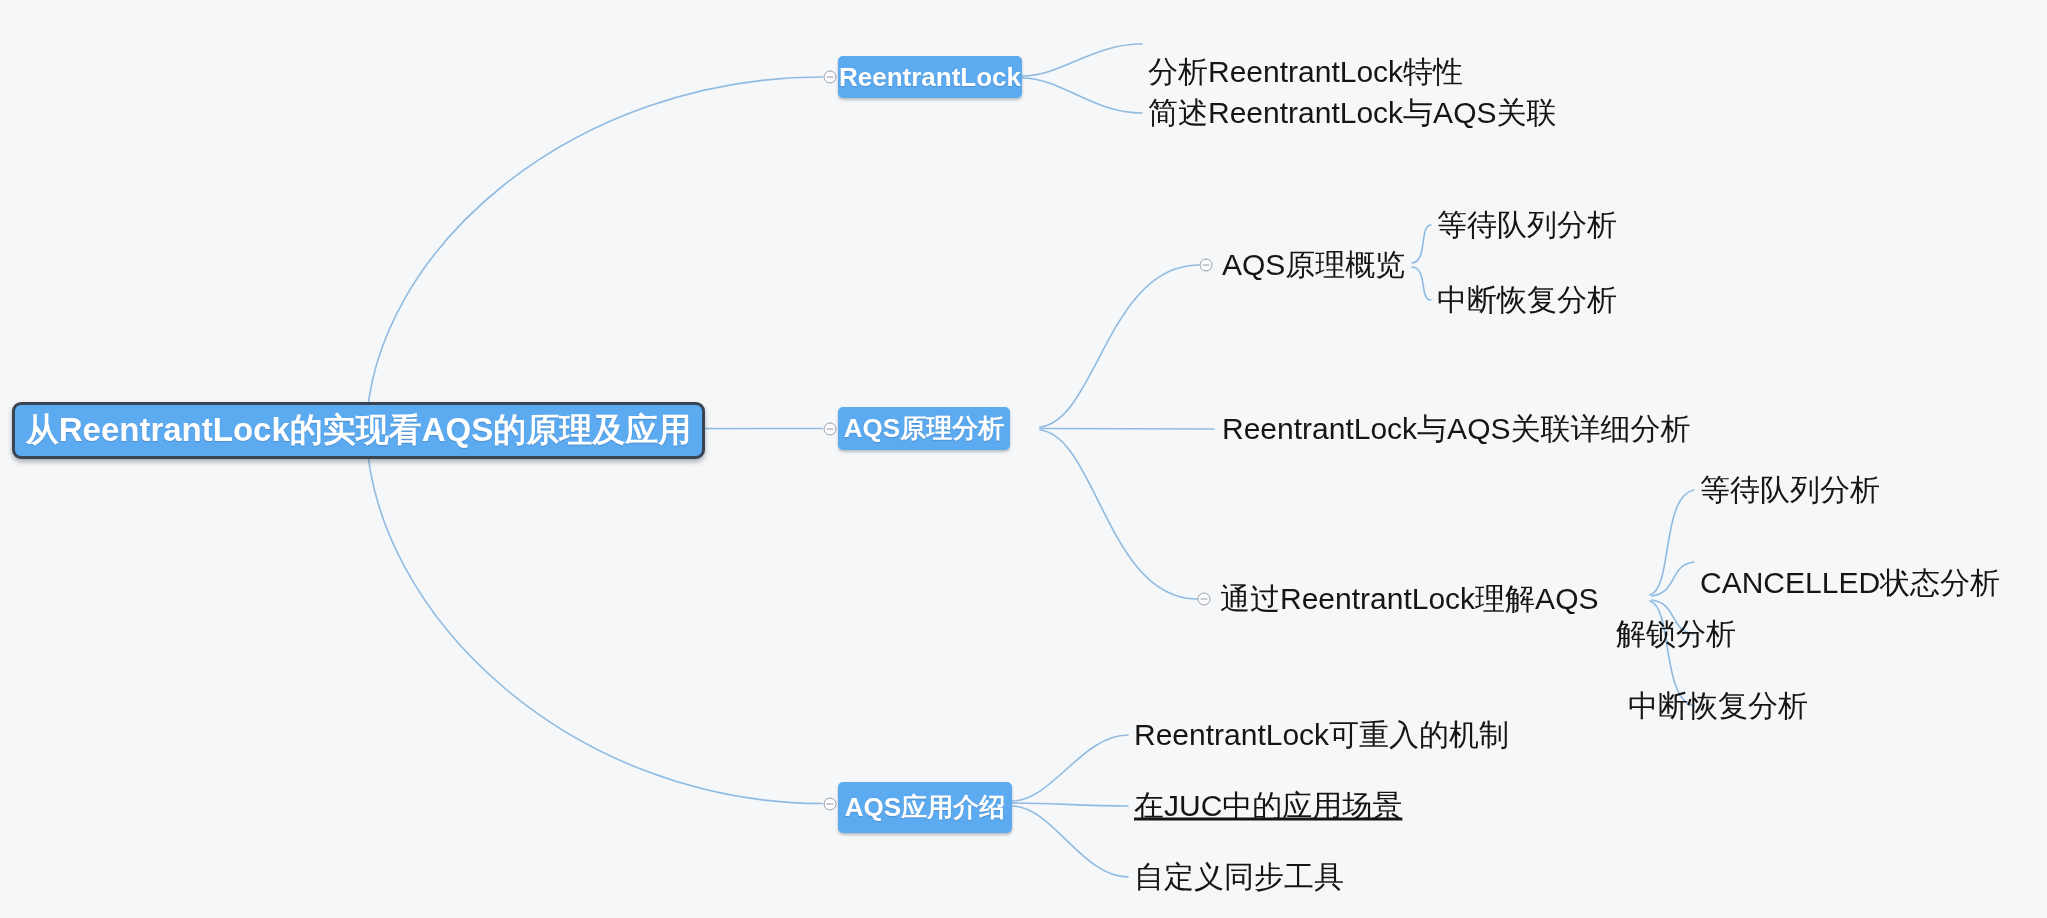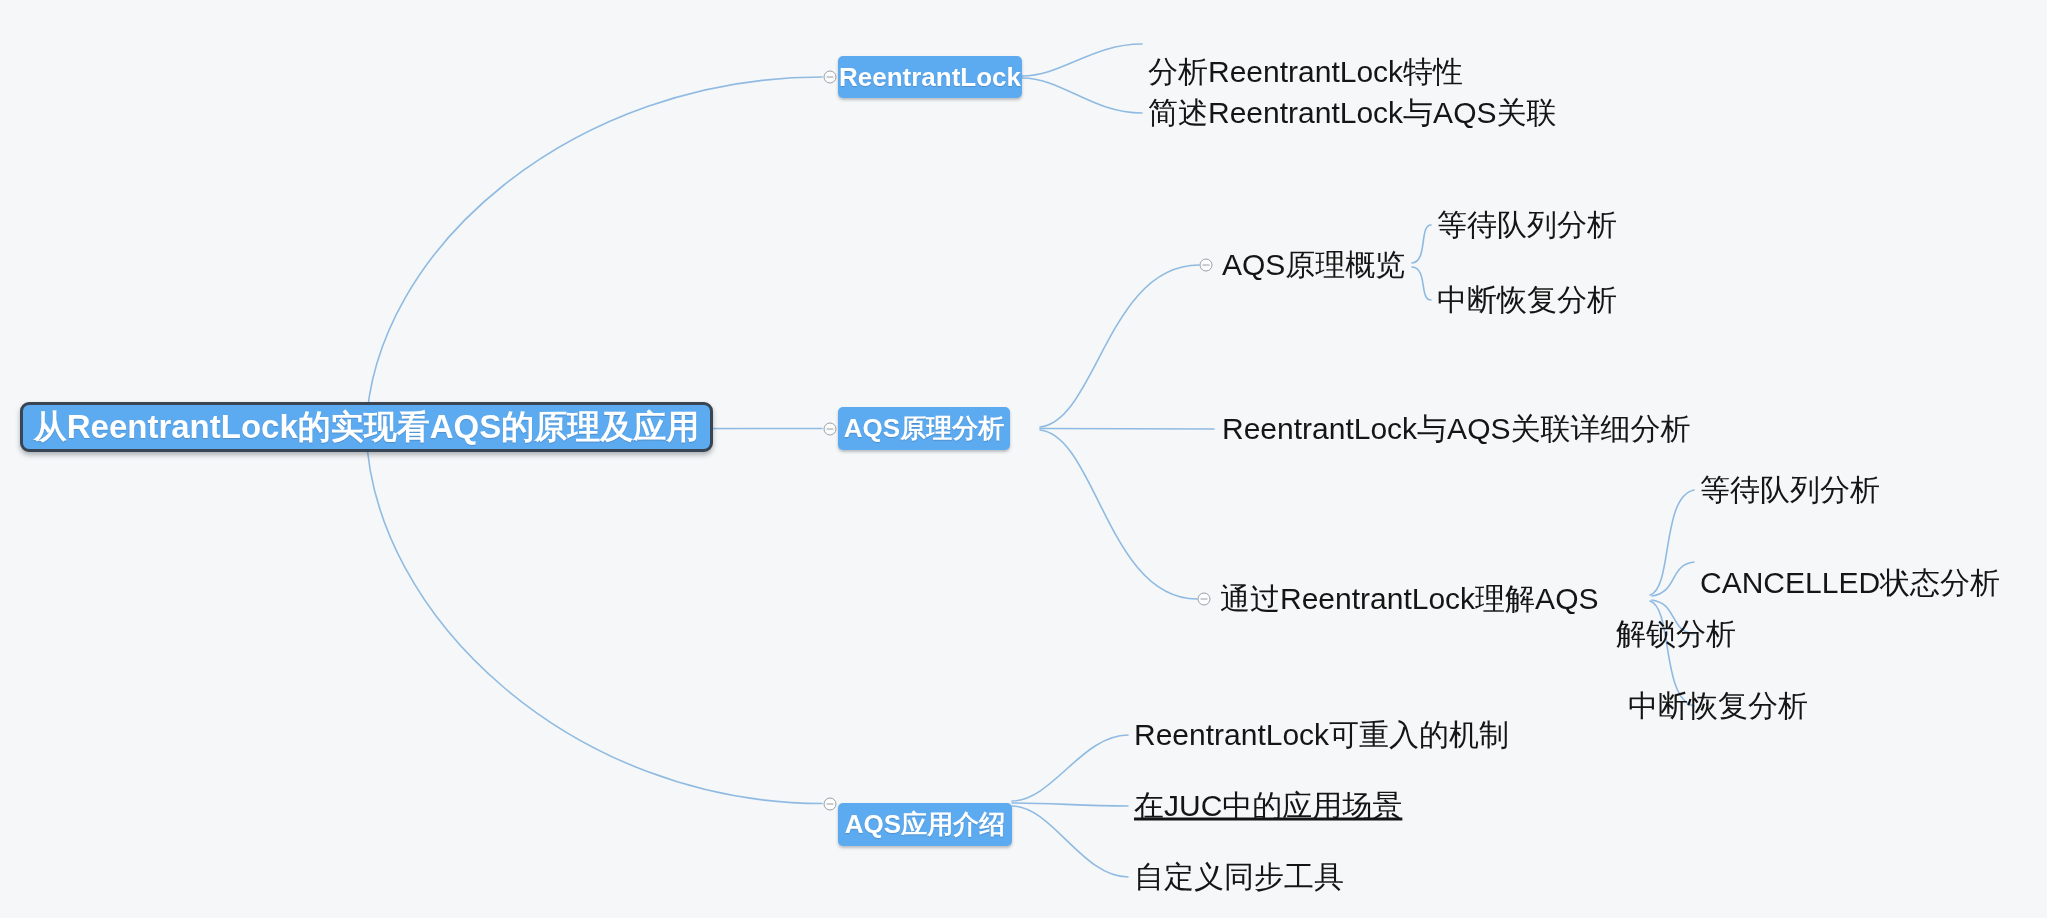--- a/index.html
+++ b/index.html
@@ -34,7 +34,7 @@
     cursor:default;
   }
   .topic.root{
-    left:20px;top:402px;width:693px;height:50px;
+    left:12px;top:402px;width:693px;height:57px;
     border:3px solid var(--root-border);
     border-radius:9px;
     font-size:33px;

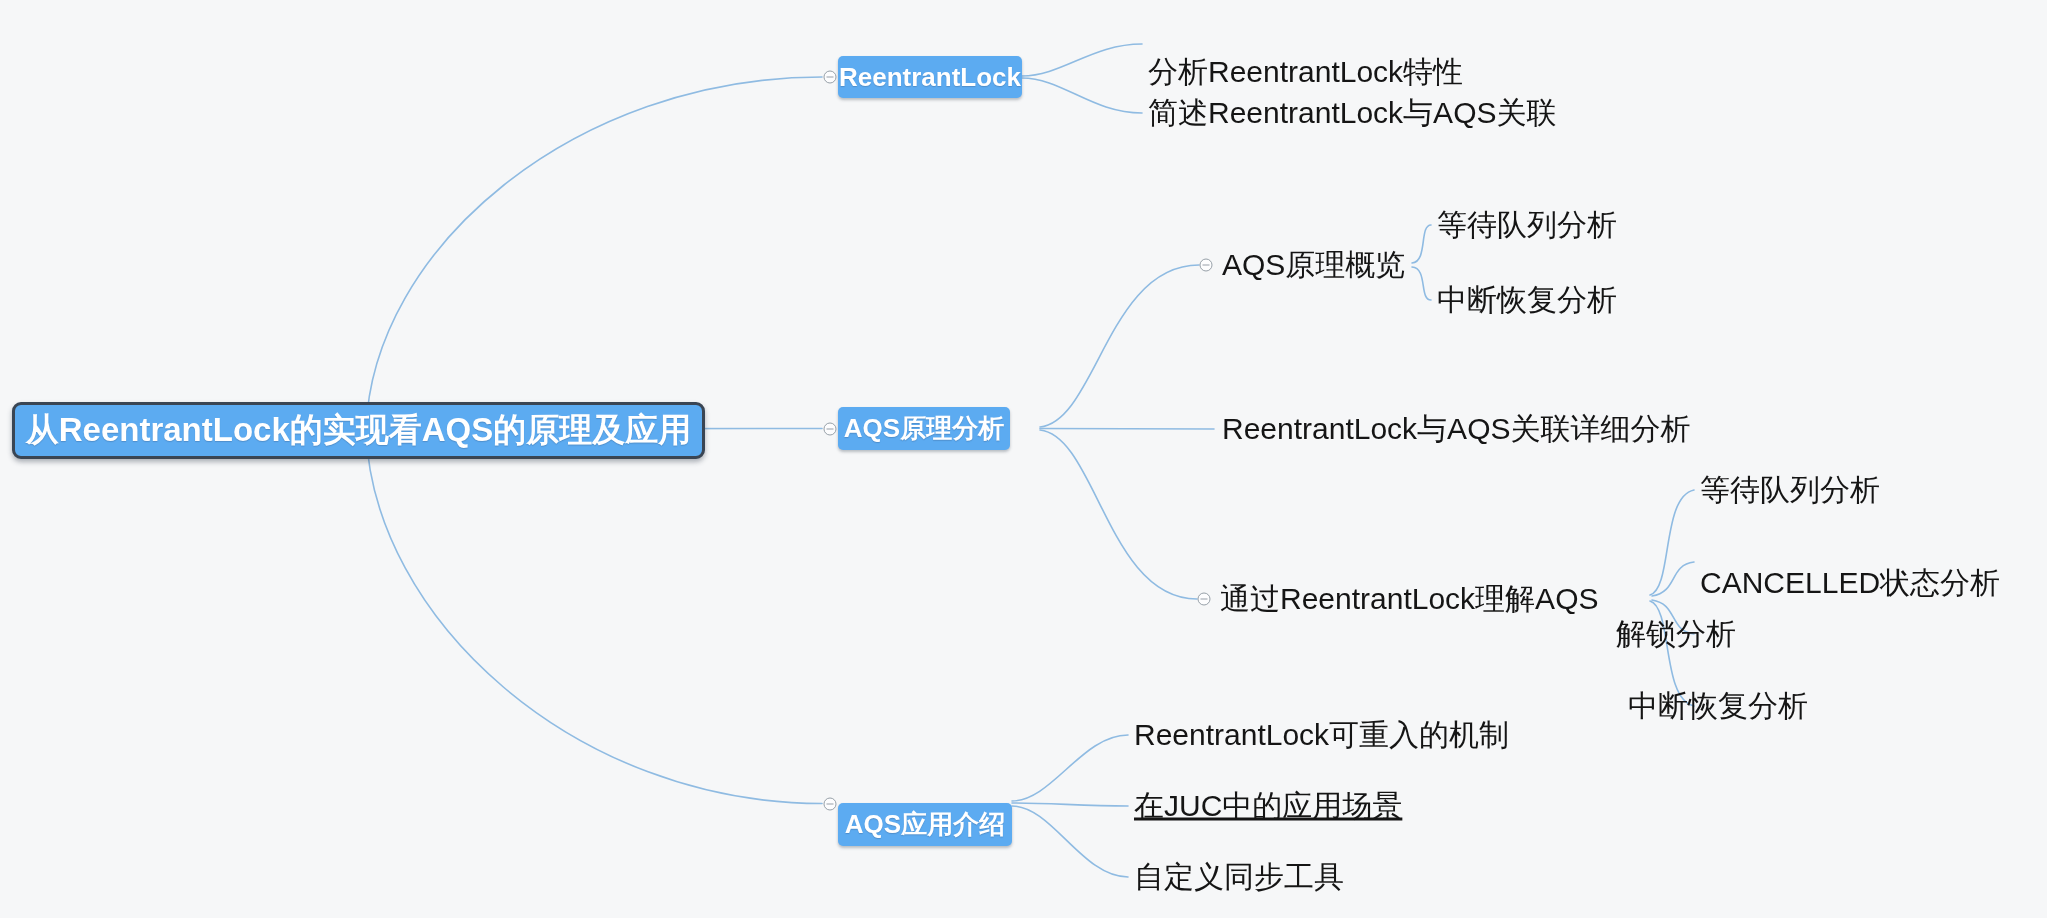--- a/index.html
+++ b/index.html
@@ -42,7 +42,7 @@
   }
   .topic.b1{left:838px;top:56px;width:184px;height:42px;font-size:26px;}
   .topic.b2{left:838px;top:407px;width:172px;height:43px;font-size:26px;}
-  .topic.b3{left:838px;top:782px;width:174px;height:43px;font-size:26px;margin-top:21px;}
+  .topic.b3{left:838px;top:782px;width:174px;height:51px;font-size:26px;}
   .leaf{
     position:absolute;z-index:3;
     transform:translateY(-50%);

